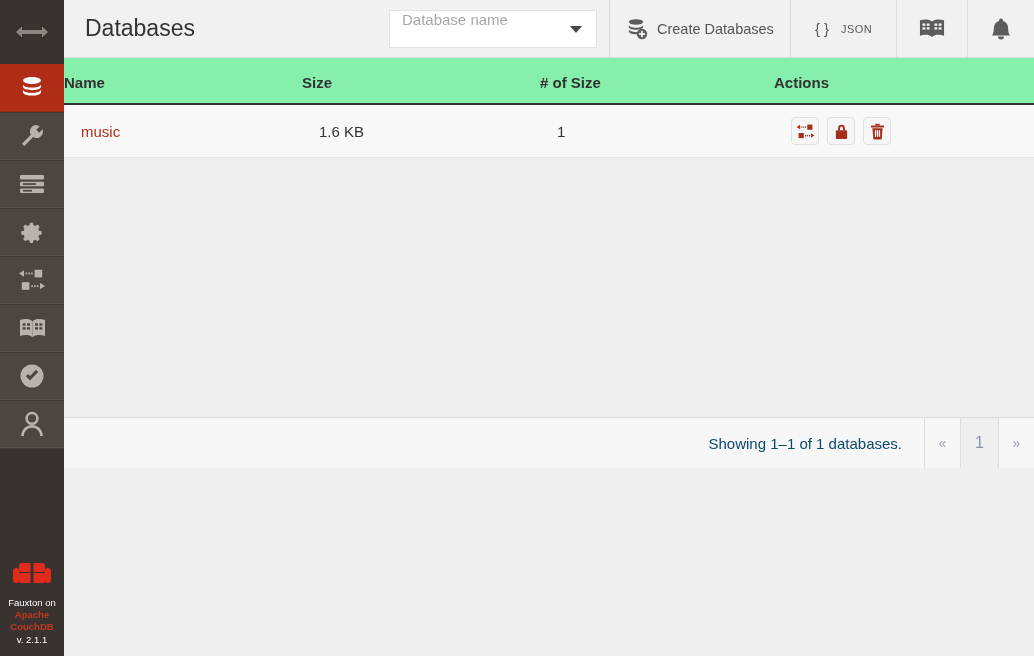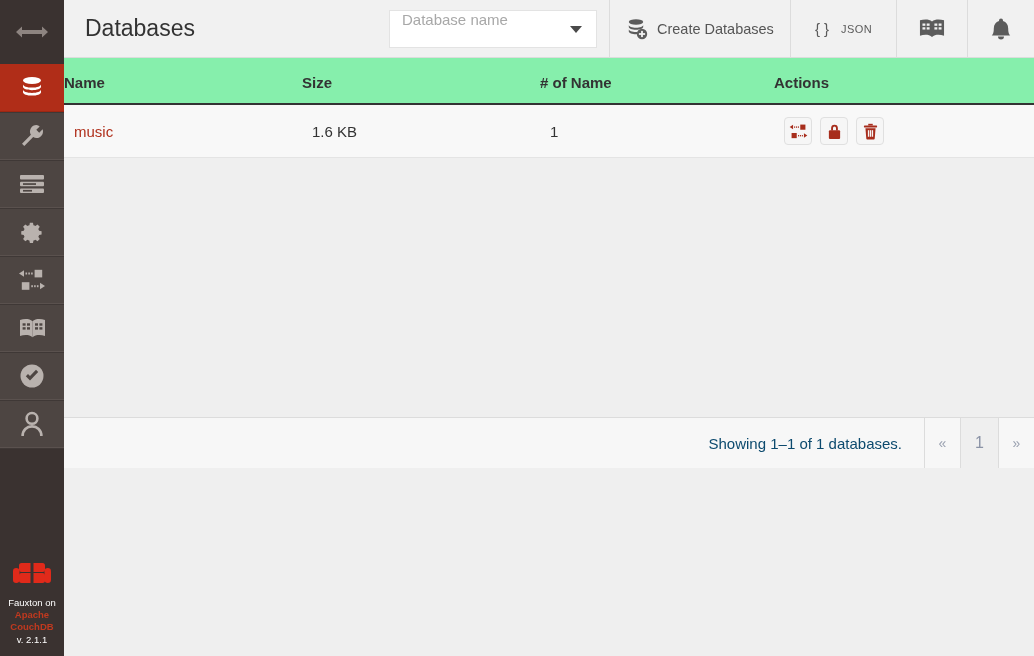--- a/index.html
+++ b/index.html
@@ -340,7 +340,7 @@
           <tr>
             <th class="c-name">Name</th>
             <th class="c-size">Size</th>
-            <th class="c-docs"># of Name</th>
+            <th class="c-docs"># of Size</th>
             <th class="c-act">Actions</th>
           </tr>
         </thead>

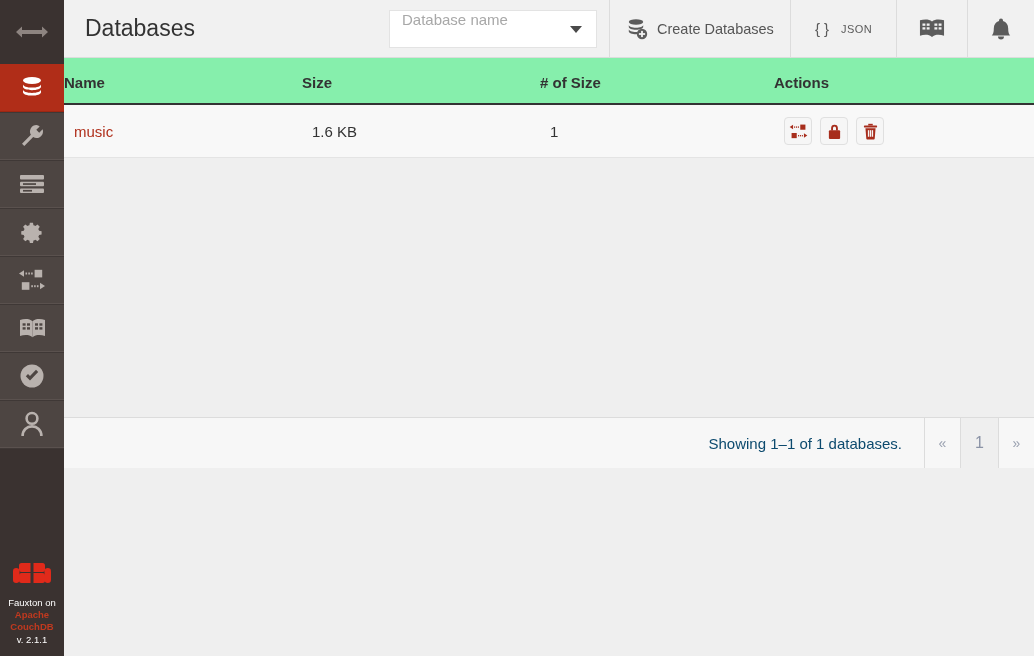--- a/index.html
+++ b/index.html
@@ -110,7 +110,7 @@
   th.c-act,  td.c-act  { width: auto; }
   table.dbs tbody td {
     background: #f8f8f8;
-    padding: 12px 10px;
+    padding: 12px 17px;
     font-size: 15px; color: #333;
     border-bottom: 1px solid #e4e4e4;
     height: 48px;

